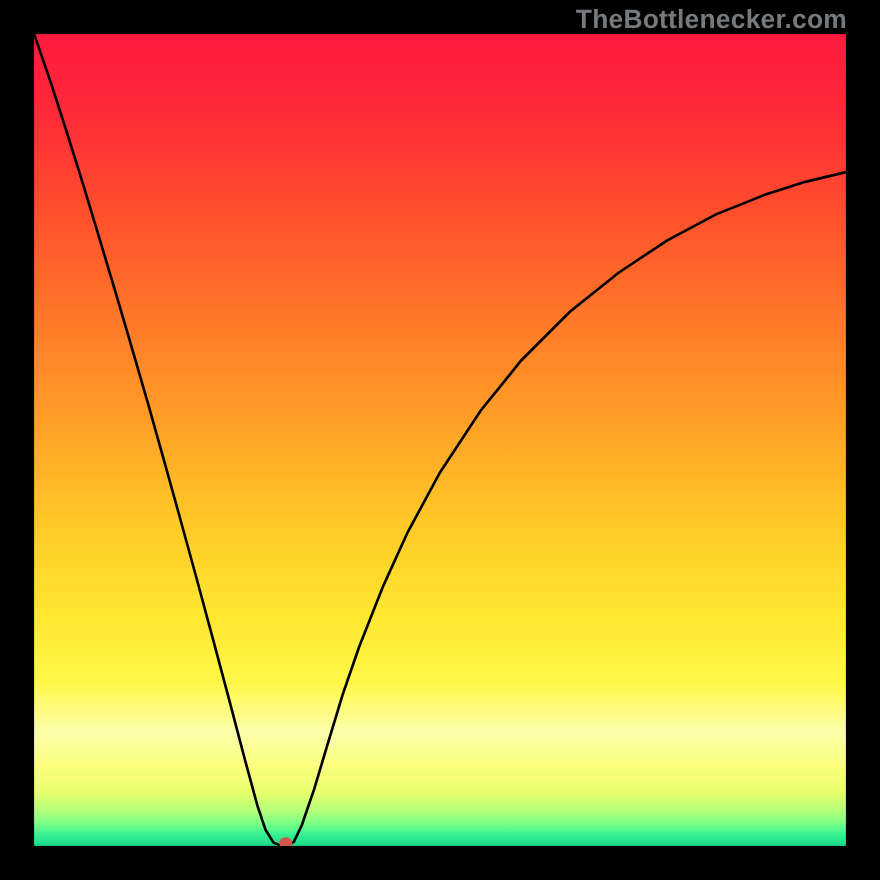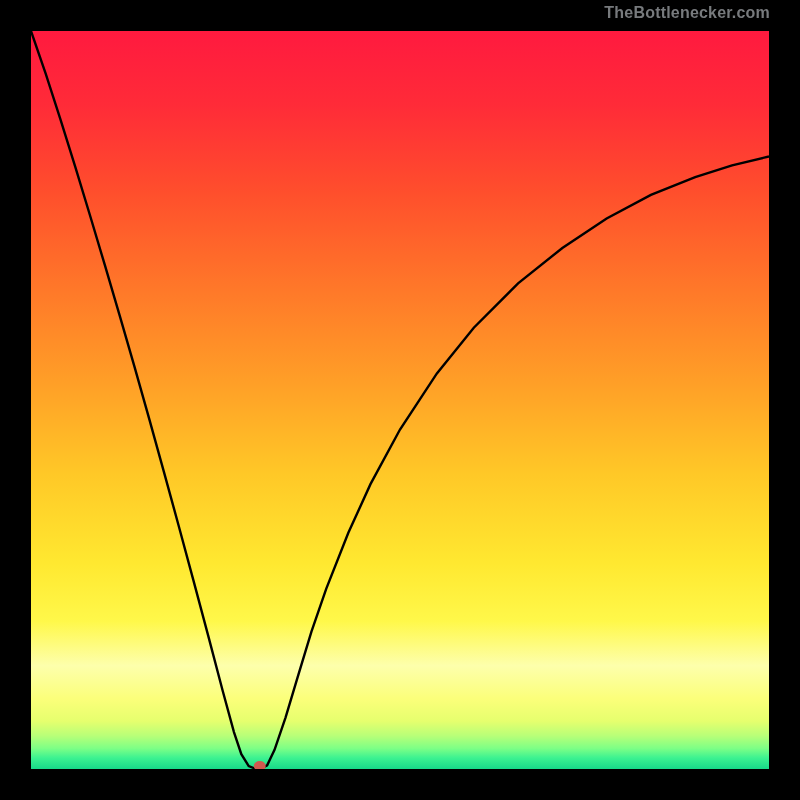--- a/index.html
+++ b/index.html
@@ -32,7 +32,7 @@
     top: 4px;
     right: 30px;
     color: #777a7d;
-    font-size: 16px;
+    font-size: 24px;
     font-weight: 600;
     letter-spacing: 0.2px;
   }

